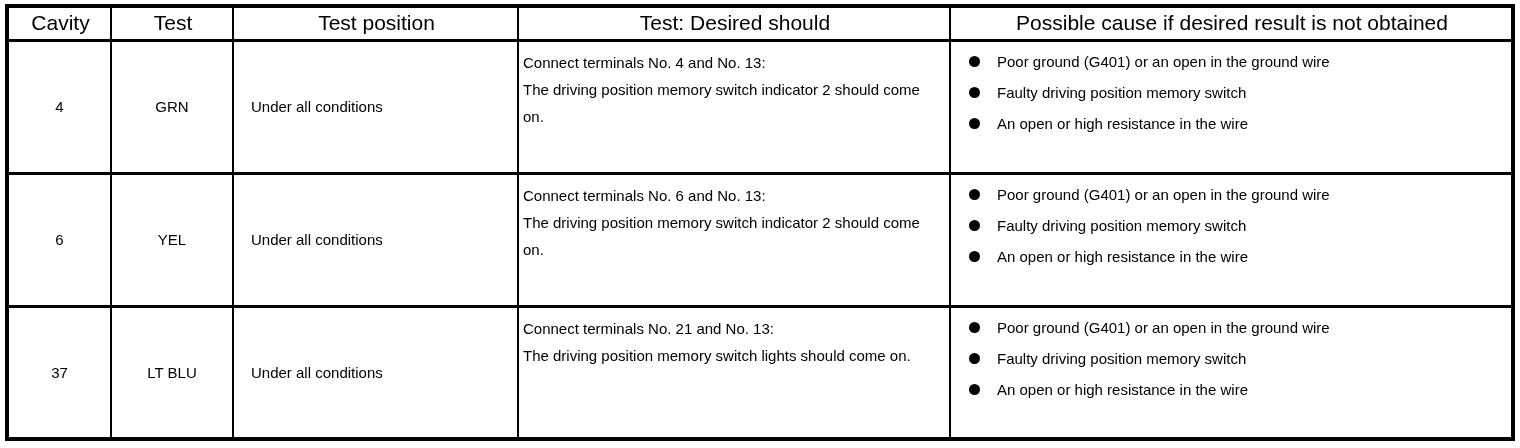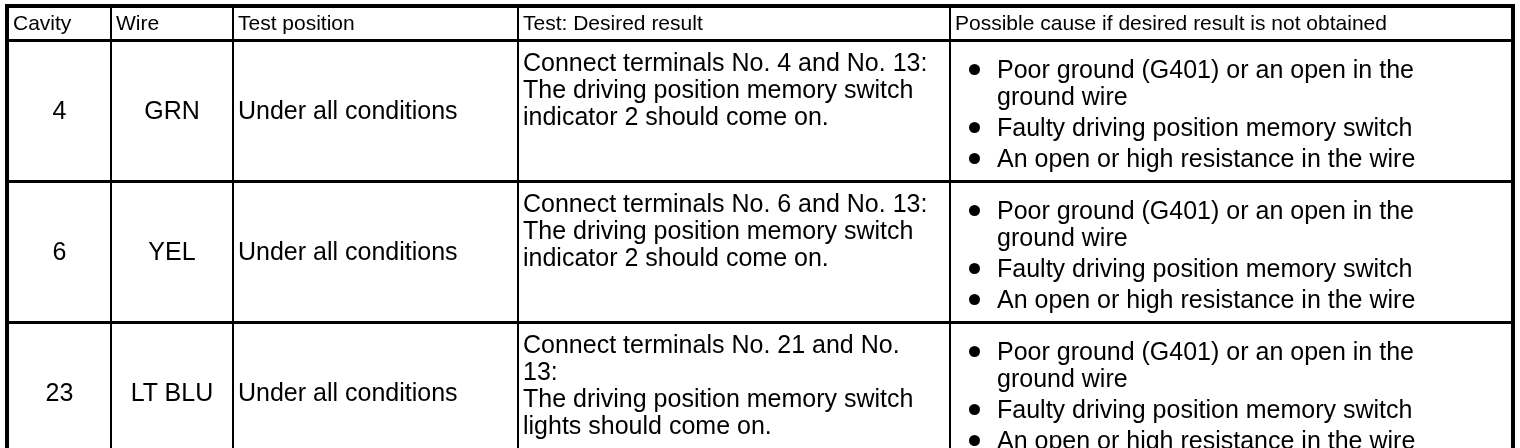--- a/index.html
+++ b/index.html
@@ -21,7 +21,7 @@
     border: 2px solid #000000;
   }
   table.spec { border-width: 4px; }
-  table.spec tr.hdr th { border-bottom-width: 3px; }
+  table.spec tr.hdr th { border-bottom-width: 3px; text-align: center; }
   table.spec tr.datarow td { border-top-width: 3px; }
   th {
     font-weight: normal;

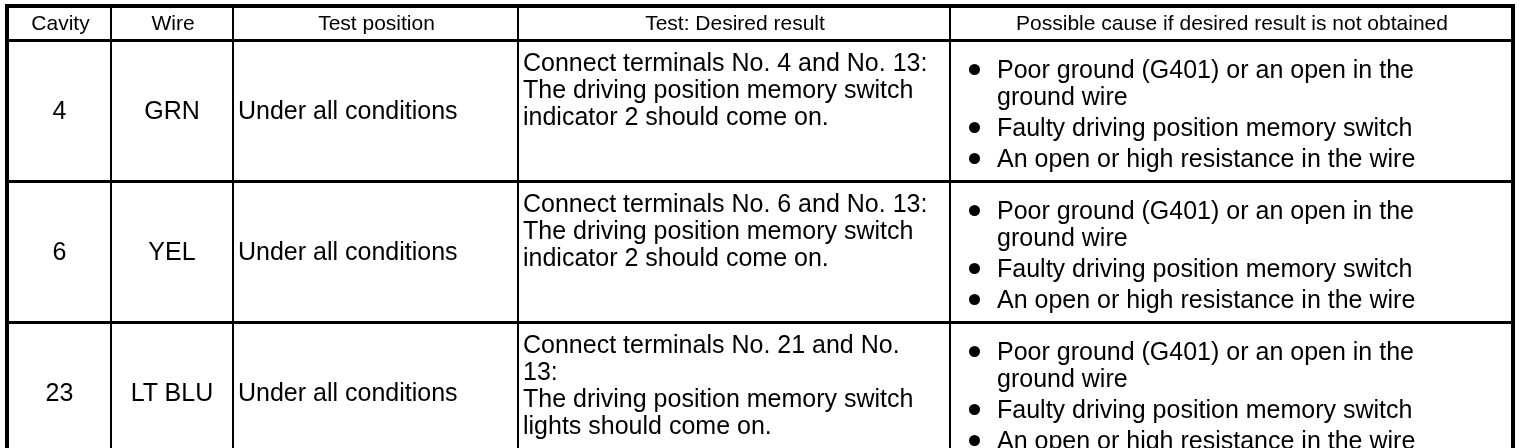--- a/index.html
+++ b/index.html
@@ -82,7 +82,7 @@
   <tbody>
       <tr class="hdr">
     <th>Cavity</th>
-    <th>Wire</th>
+    <th>Test</th>
     <th>Test position</th>
     <th>Test: Desired result</th>
     <th>Possible cause if desired result is not obtained</th>

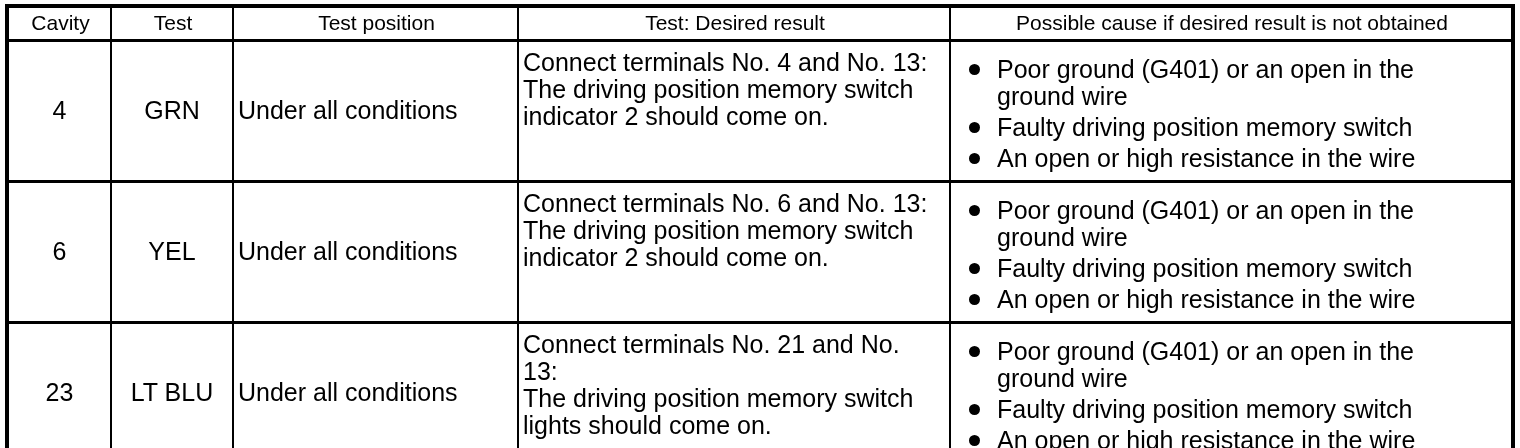--- a/index.html
+++ b/index.html
@@ -84,7 +84,7 @@
     <th>Cavity</th>
     <th>Test</th>
     <th>Test position</th>
-    <th>Test: Desired result</th>
+    <th>Test: Desired should</th>
     <th>Possible cause if desired result is not obtained</th>
   </tr>
 

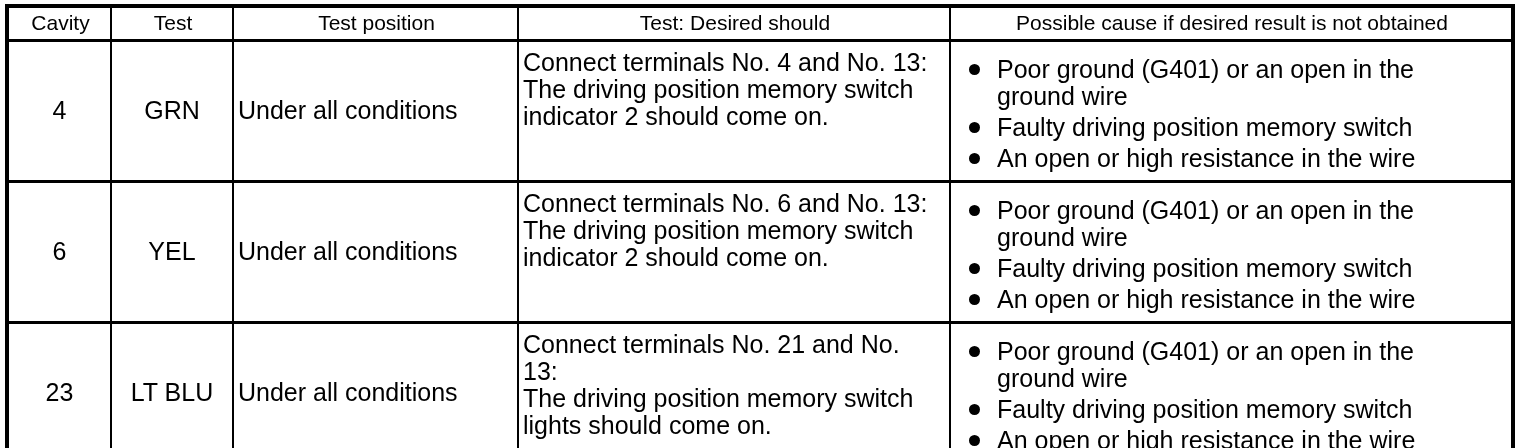--- a/index.html
+++ b/index.html
@@ -34,7 +34,7 @@
     overflow: hidden;
   }
   td {
-    font-size: 25px;
+    font-size: 15px;
     line-height: 27px;
     vertical-align: middle;
     height: 133px;

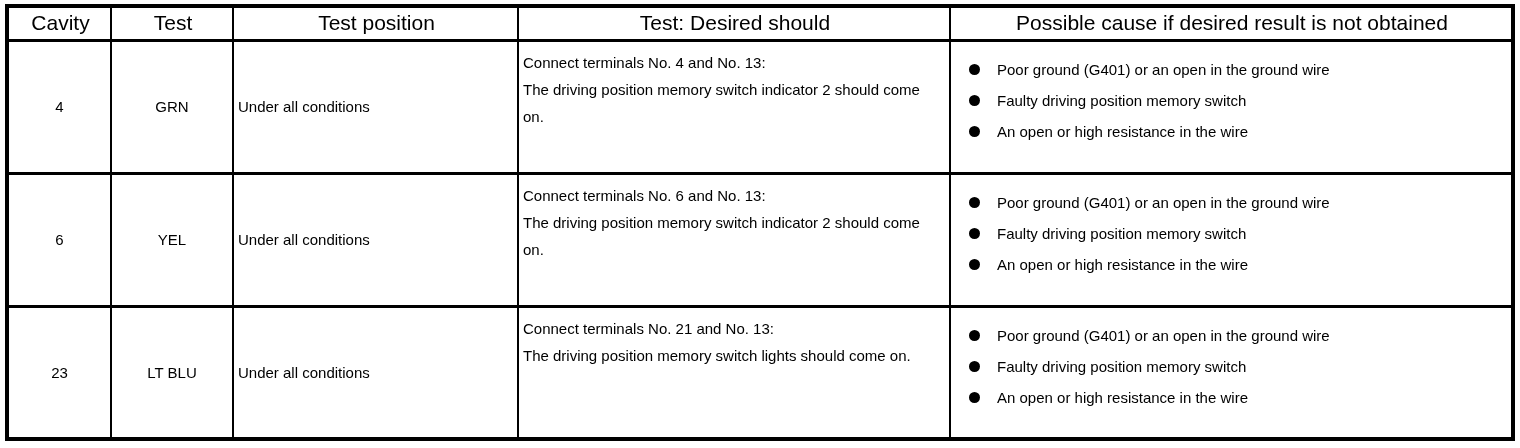--- a/index.html
+++ b/index.html
@@ -52,7 +52,7 @@
     vertical-align: top;
     padding: 6px 6px 4px 16px;
   }
-  ul.cause-list { list-style: none; margin-top: 8px; }
+  ul.cause-list { list-style: none; }
   ul.cause-list li {
     display: flex;
     align-items: flex-start;

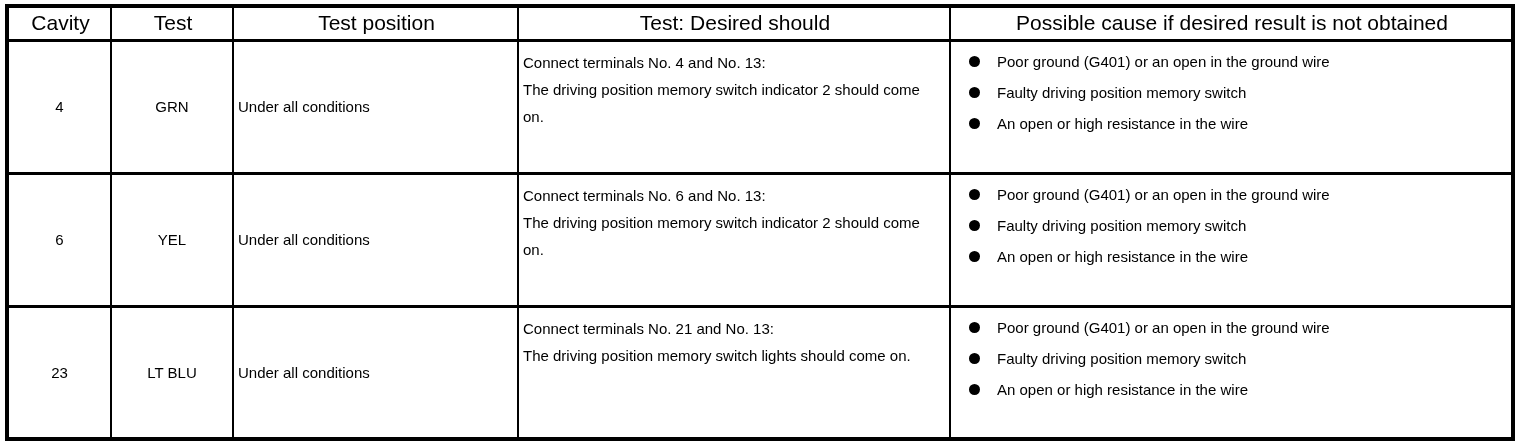--- a/index.html
+++ b/index.html
@@ -41,7 +41,7 @@
     padding: 2px;
   }
   td.center { text-align: center; }
-  td.cond { text-align: left; padding-left: 4px; }
+  td.cond { text-align: left; padding-left: 17px; }
   td.result {
     vertical-align: top;
     text-align: left;

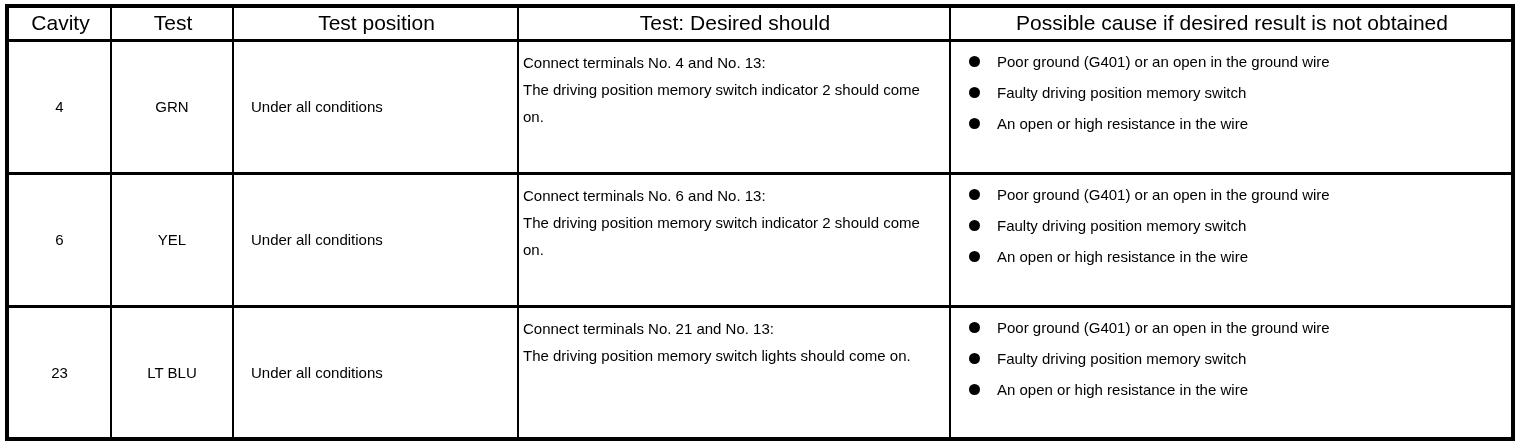--- a/index.html
+++ b/index.html
@@ -141,7 +141,7 @@
   </tr>
 
   <tr class="datarow">
-    <td class="center">23</td>
+    <td class="center">37</td>
     <td class="center">LT BLU</td>
     <td class="cond">Under all conditions</td>
     <td class="result">

